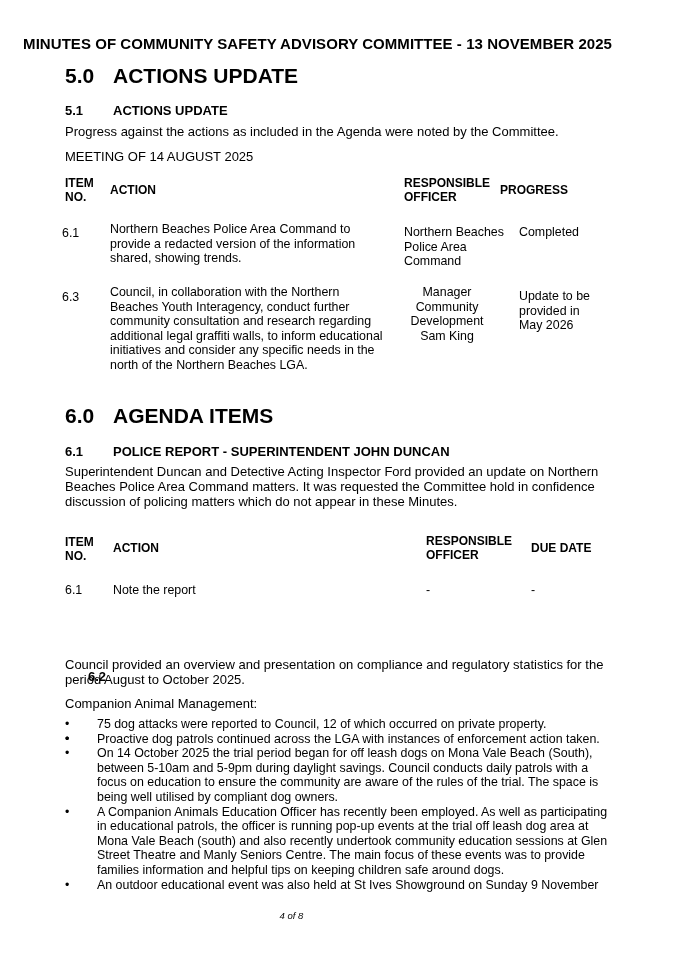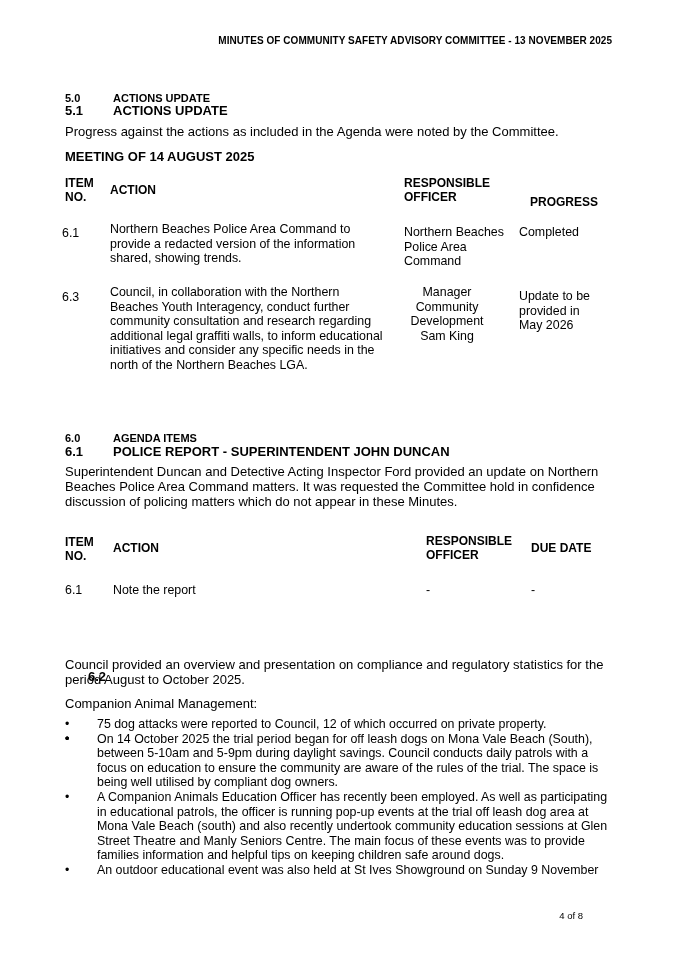--- a/index.html
+++ b/index.html
@@ -6,7 +6,7 @@
     body { width: 675px; height: 955px; position: relative; overflow: hidden;
            font-family: "Liberation Sans", sans-serif; color: #000; }
     .abs { position: absolute; }
-    .hdr { top: 35px; right: 63px; font-size: 10px; font-weight: bold; letter-spacing: 0.05px; }
+    .hdr { top: 35px; right: 63px; font-size: 15px; font-weight: bold; letter-spacing: 0.05px; }
     .h1 { font-size: 11px; font-weight: bold; margin-top: 28px; }
     .h1 .num { position: absolute; left: 0; }
     .h1 .txt { position: absolute; left: 48px; white-space: nowrap; }

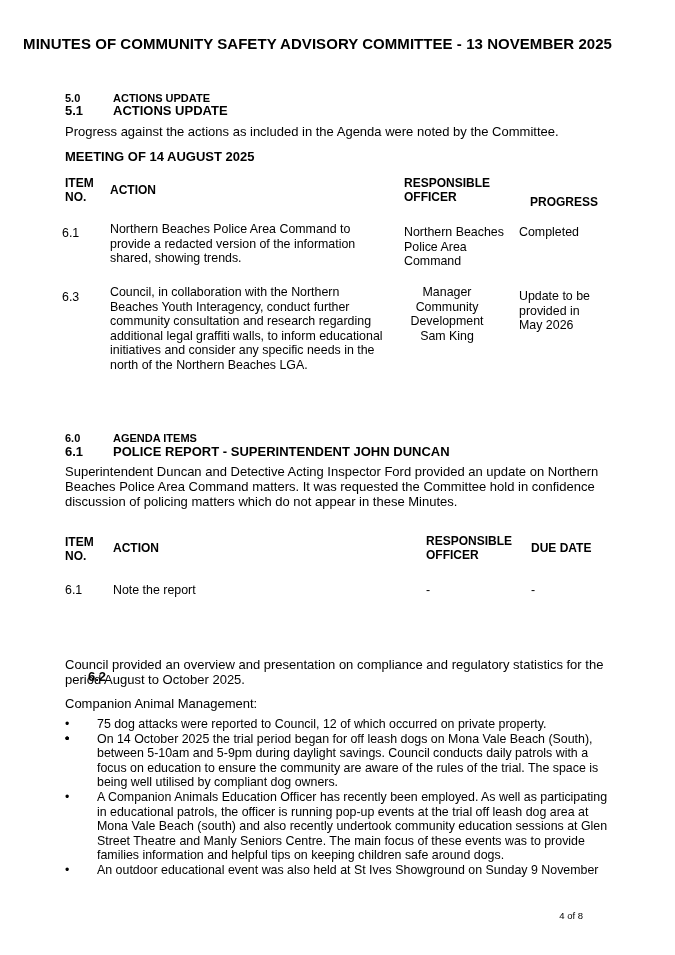--- a/index.html
+++ b/index.html
@@ -7,7 +7,7 @@
            font-family: "Liberation Sans", sans-serif; color: #000; }
     .abs { position: absolute; }
     .hdr { top: 35px; right: 63px; font-size: 15px; font-weight: bold; letter-spacing: 0.05px; }
-    .h1 { font-size: 11px; font-weight: bold; margin-top: 28px; }
+    .h1 { font-size: 21px; font-weight: bold; }
     .h1 .num { position: absolute; left: 0; }
     .h1 .txt { position: absolute; left: 48px; white-space: nowrap; }
     .h2 { font-size: 13px; font-weight: bold; }

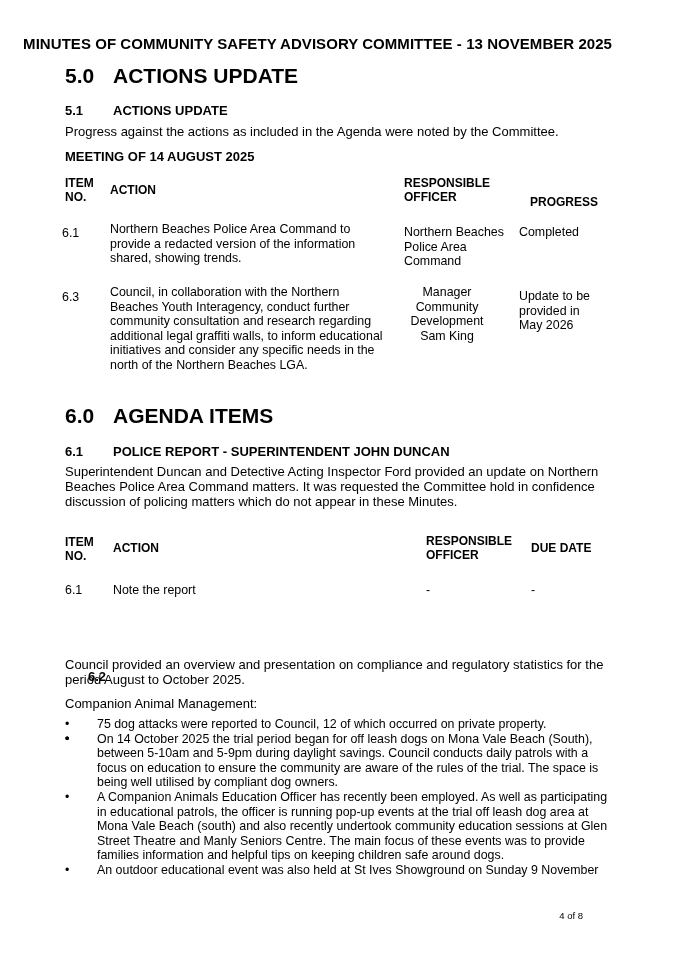--- a/index.html
+++ b/index.html
@@ -14,7 +14,7 @@
     .h2 .num { position: absolute; left: 0; }
     .h2 .txt { position: absolute; left: 48px; white-space: nowrap; }
     .p { font-size: 13px; line-height: 15px; left: 65px; width: 540px; }
-    .bold { font-weight: bold; }
+    .bold { font-weight: normal; }
     .th { font-size: 12px; font-weight: bold; line-height: 14px; }
     .td { font-size: 12.4px; line-height: 14.6px; }
     ul.bullets { list-style: none; margin: 0; padding: 0; }

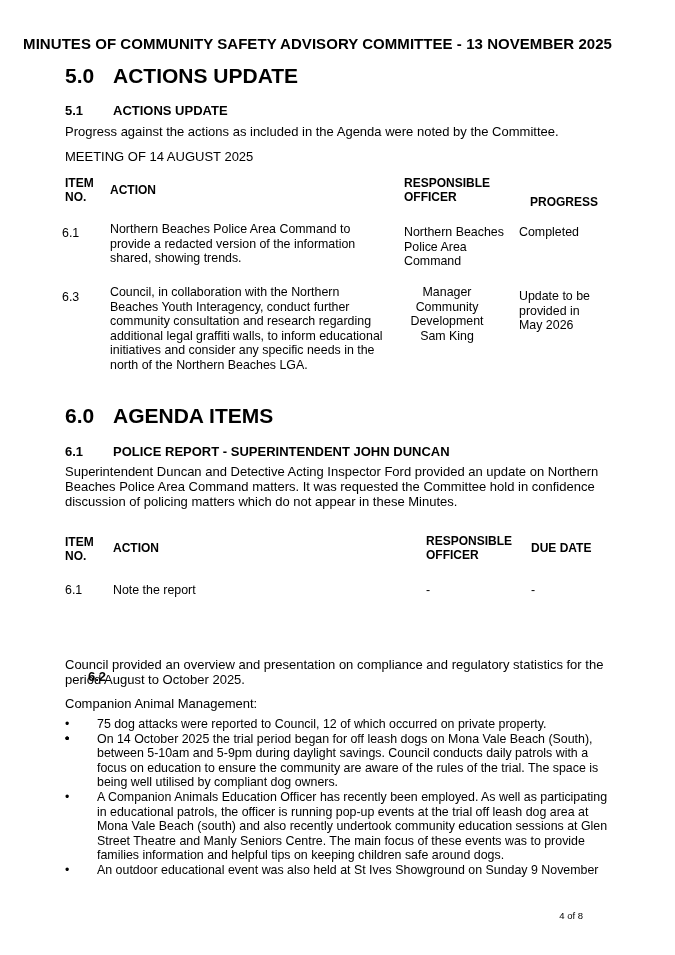--- a/index.html
+++ b/index.html
@@ -50,7 +50,7 @@
     <div>RESPONSIBLE</div>
     <div>OFFICER</div>
   </div>
-  <div class="abs th" style="top:183px; left:530px;margin-top:12px;">PROGRESS</div>
+  <div class="abs th" style="top:183px; left:500px;">PROGRESS</div>
 
   <div>
     <div class="abs td" style="top:226px; left:62px;">6.1</div>

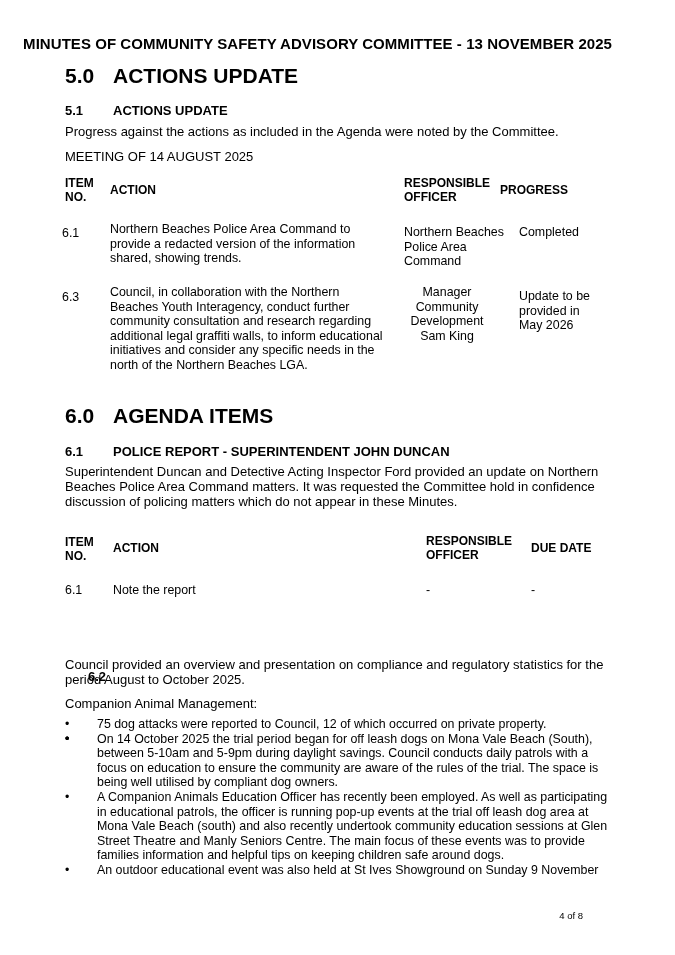--- a/index.html
+++ b/index.html
@@ -109,7 +109,7 @@
 <ul class="abs bullets" style="top:717px; left:65px; width:545px;">
   <li><span class="dot">•</span><span>75 dog attacks were reported to Council, 12 of which occurred on private property.</span></li>
   <li><span class="dot">•</span></li>
-  <li><span class="dot">•</span></li>
+  <li><span class="dot">•</span><span>Proactive dog patrols continued across the LGA with instances of enforcement action taken.</span></li>
   <li><span class="dot">•</span><span>On 14 October 2025 the trial period began for off leash dogs on Mona Vale Beach (South), between 5-10am and 5-9pm during daylight savings. Council conducts daily patrols with a focus on education to ensure the community are aware of the rules of the trial. The space is being well utilised by compliant dog owners.</span></li>
   <li><span class="dot">•</span><span>A Companion Animals Education Officer has recently been employed. As well as participating in educational patrols, the officer is running pop-up events at the trial off leash dog area at Mona Vale Beach (south) and also recently undertook community education sessions at Glen Street Theatre and Manly Seniors Centre. The main focus of these events was to provide families information and helpful tips on keeping children safe around dogs.</span></li>
   <li><span class="dot">•</span><span>An outdoor educational event was also held at St Ives Showground on Sunday 9 November</span></li>

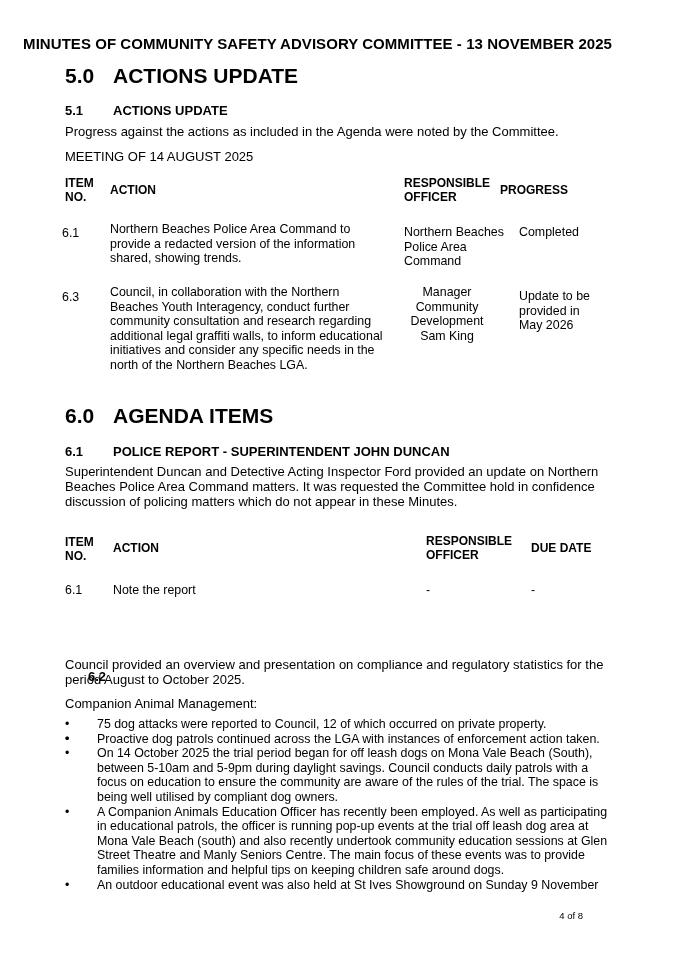--- a/index.html
+++ b/index.html
@@ -20,7 +20,7 @@
     ul.bullets { list-style: none; margin: 0; padding: 0; }
     ul.bullets li { position: relative; padding-left: 32px; font-size: 12.4px; line-height: 14.6px; }
     ul.bullets li .dot { position: absolute; left: 0; top: 0; }
-    .footer { top: 910px; left: 0; width: 583px; text-align: right; font-size: 9.5px; }
+    .footer { top: 910px; left: 0; width: 583px; text-align: center; font-size: 9.5px; font-style: italic; }
   </style>
 </head>
 <body>

